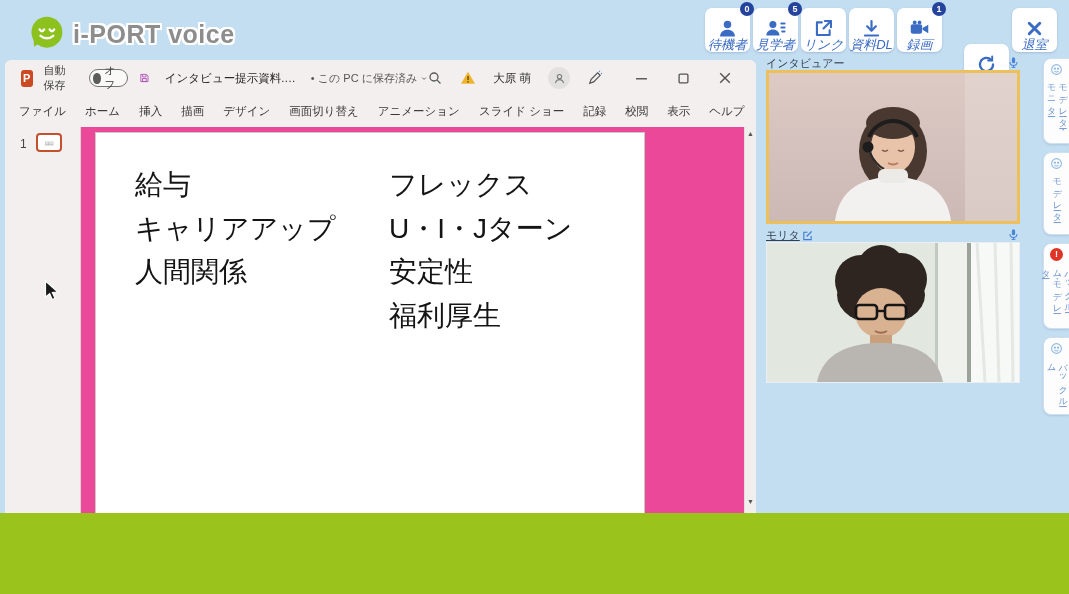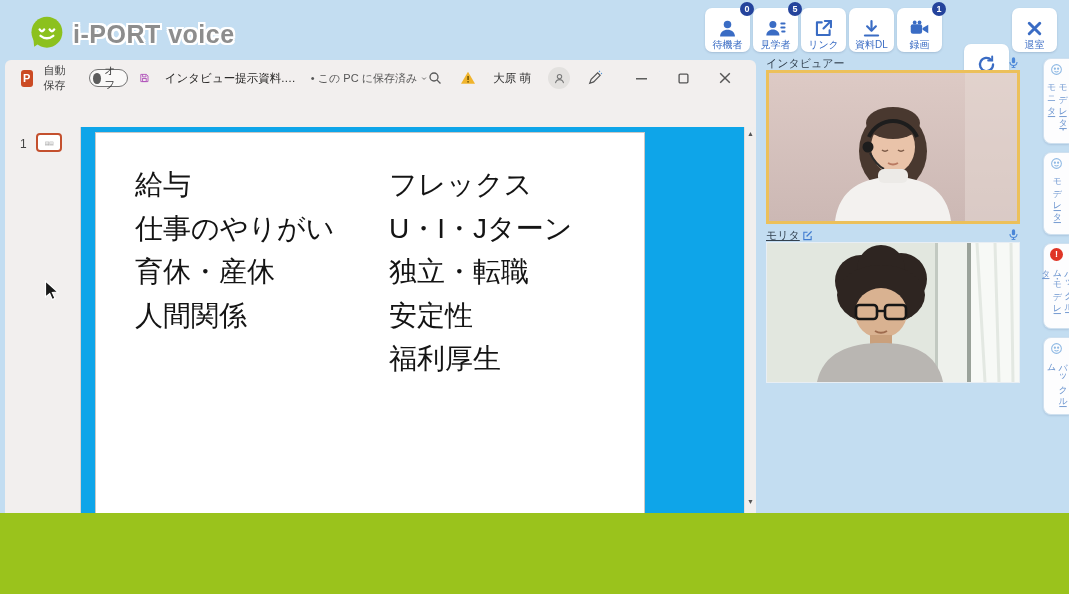--- a/index.html
+++ b/index.html
@@ -17,7 +17,7 @@
     display:flex;flex-direction:column;align-items:center;justify-content:flex-end;padding:3px 0 3px 0;
     color:#3a6cc4;box-shadow:0 1px 2px rgba(70,100,140,.25);margin-left:3px;cursor:pointer;}
   .hbtn svg{width:21px;height:21px;margin-bottom:1px;}
-  .hlabel{font-size:10px;line-height:9px;}
+  .hlabel{font-size:13px;line-height:9px;font-style:italic;}
   .hbadge{position:absolute;top:-6px;right:-4px;min-width:14px;height:14px;padding:0 2px;border-radius:8px;
     background:#24439c;color:#fff;font-size:9px;line-height:14px;text-align:center;font-weight:bold;}
   .grp-gap{margin-left:22px !important;margin-top:36px;}

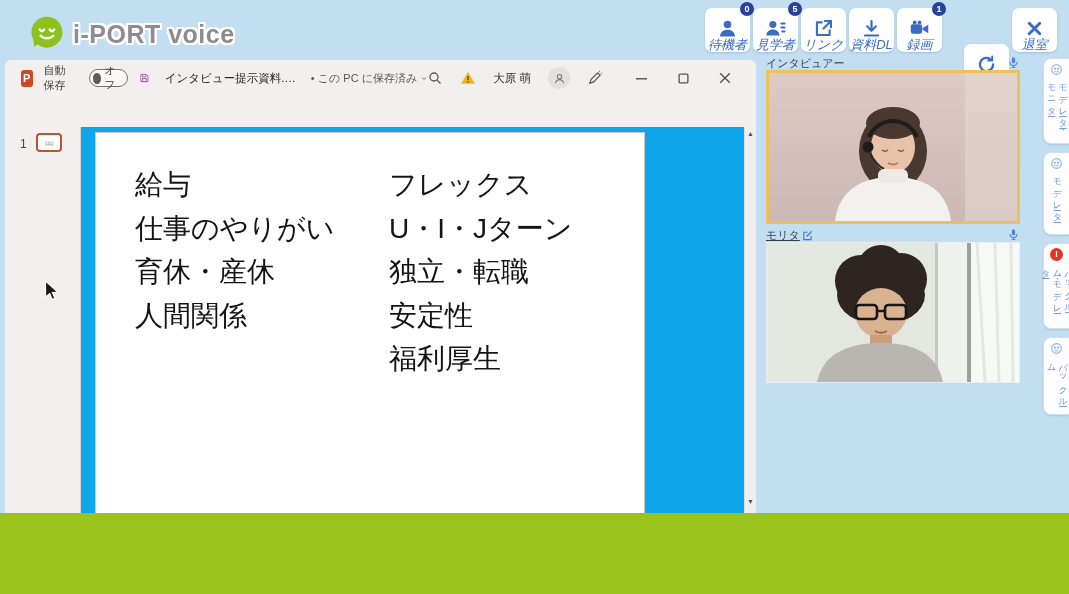--- a/index.html
+++ b/index.html
@@ -227,6 +227,21 @@
       </div>
     </div>
 
+    <div class="ribbon">
+      <span class="rtab">ファイル</span>
+      <span class="rtab">ホーム</span>
+      <span class="rtab">挿入</span>
+      <span class="rtab">描画</span>
+      <span class="rtab">デザイン</span>
+      <span class="rtab">画面切り替え</span>
+      <span class="rtab">アニメーション</span>
+      <span class="rtab">スライド ショー</span>
+      <span class="rtab">記録</span>
+      <span class="rtab">校閲</span>
+      <span class="rtab">表示</span>
+      <span class="rtab">ヘルプ</span>
+
+    </div>
 
     <div class="work">
       <div class="thumbs">

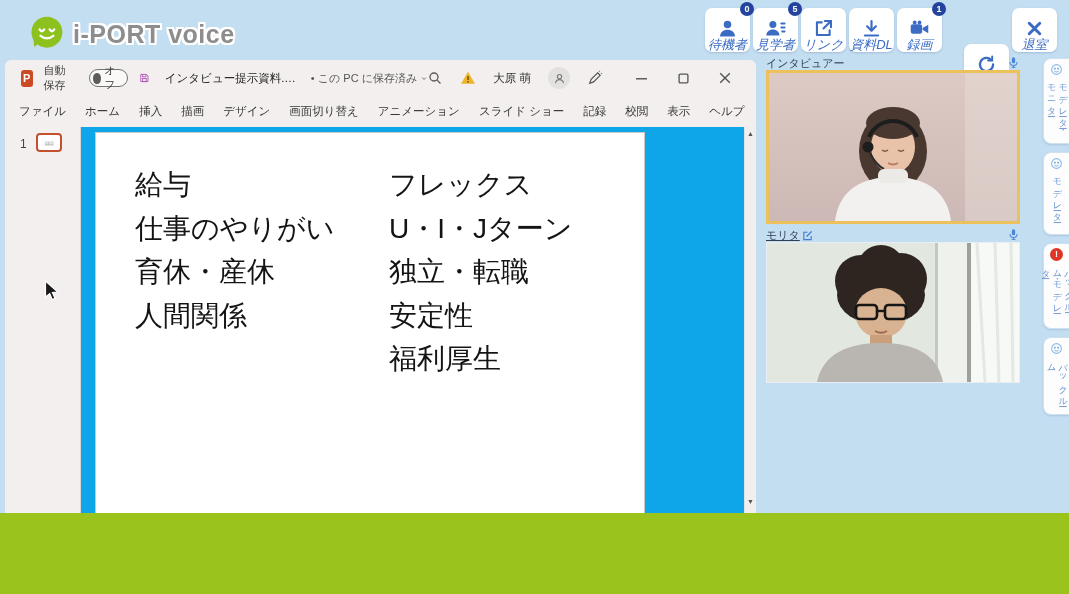--- a/index.html
+++ b/index.html
@@ -50,7 +50,7 @@
   .snum{position:absolute;left:15px;top:10px;font-size:12px;color:#444;}
   .sthumb{position:absolute;left:31px;top:6px;width:26px;height:19px;background:#fff;border:2px solid #c4502e;border-radius:4px;
     display:flex;align-items:center;justify-content:center;font-size:5px;color:#999;letter-spacing:-.5px;cursor:pointer;}
-  .canvas{flex:1;height:100%;background:#0ea5e9;position:relative;overflow:hidden;}
+  .canvas{flex:1;height:100%;background:#ec4899;position:relative;overflow:hidden;}
   .slide{position:absolute;left:14px;top:5px;width:550px;height:520px;background:#fff;border:1px solid #cbc8c6;}
   .scol{position:absolute;top:30px;font-size:28px;color:#141414;line-height:43.5px;white-space:nowrap;font-weight:500;}
   .scolL{left:39px;}

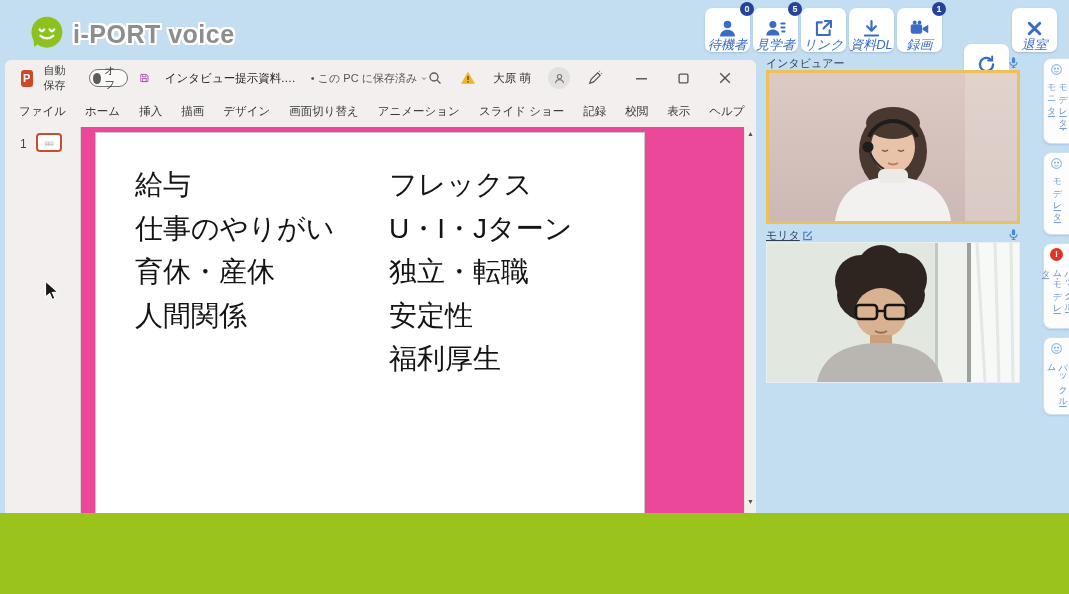--- a/index.html
+++ b/index.html
@@ -252,7 +252,7 @@
         <div class="slide">
           <div class="scol scolL">
             <div>給与</div>
-            <div>仕事のやりがい</div>
+            <div>キャリアアップ</div>
             <div>育休・産休</div>
             <div>人間関係</div>
           </div>

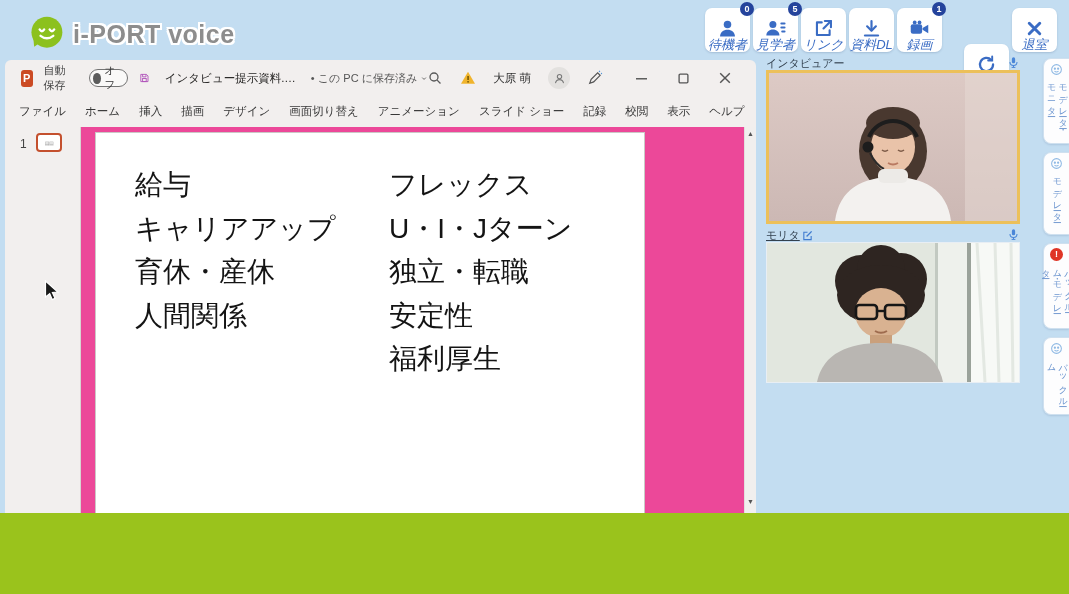--- a/index.html
+++ b/index.html
@@ -253,7 +253,6 @@
           <div class="scol scolL">
             <div>給与</div>
             <div>キャリアアップ</div>
-            <div>育休・産休</div>
             <div>人間関係</div>
           </div>
           <div class="scol scolR">

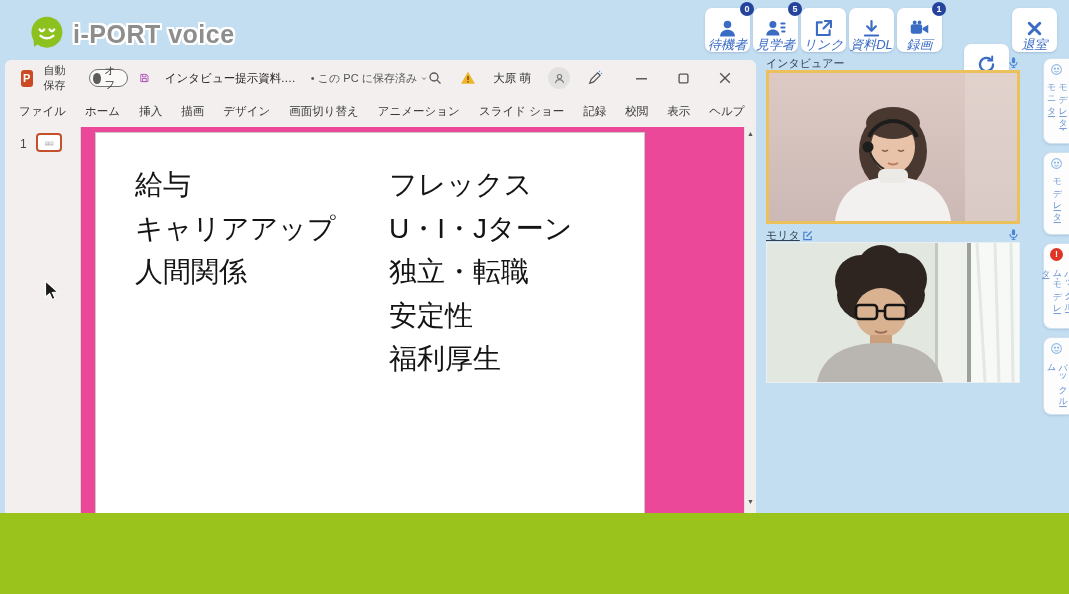--- a/index.html
+++ b/index.html
@@ -258,7 +258,6 @@
           <div class="scol scolR">
             <div>フレックス</div>
             <div>U・I・Jターン</div>
-            <div>独立・転職</div>
             <div>安定性</div>
             <div>福利厚生</div>
           </div>

